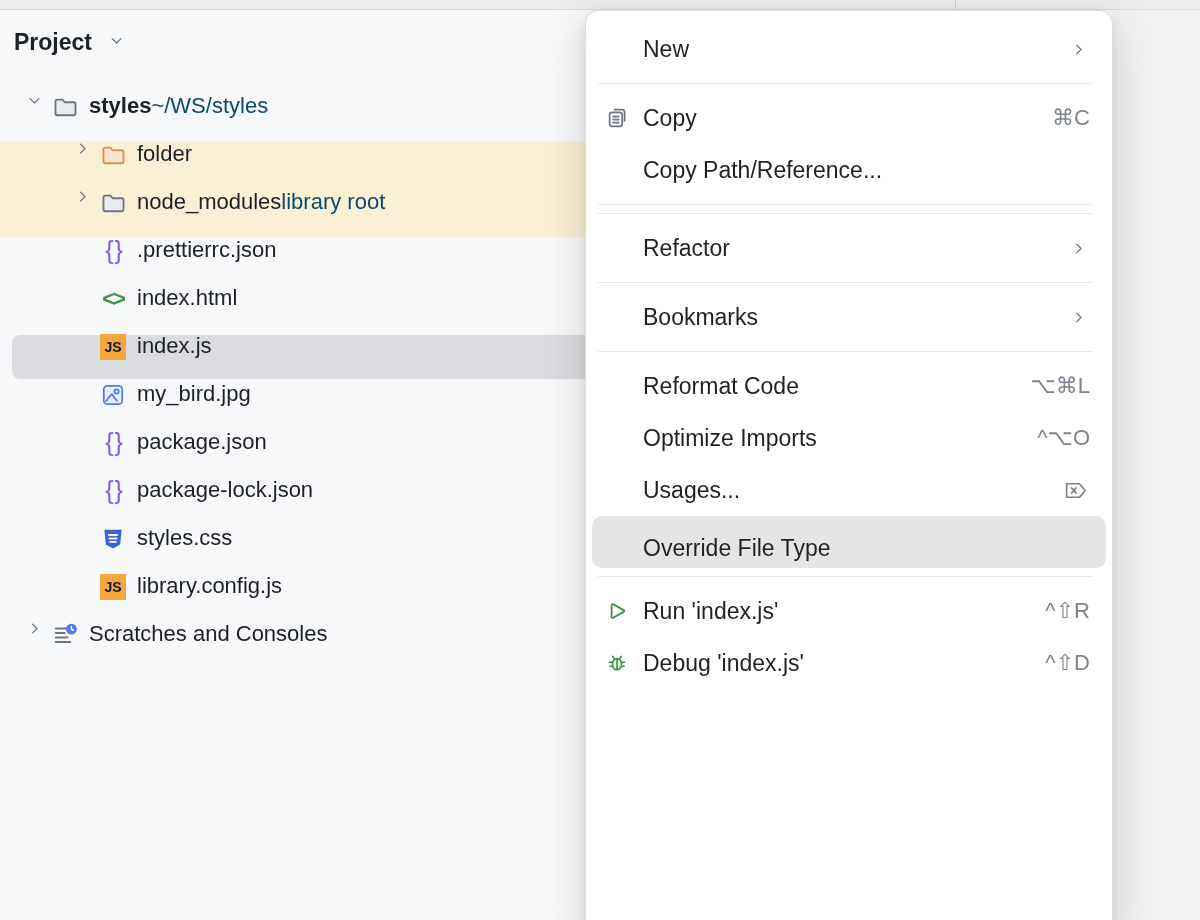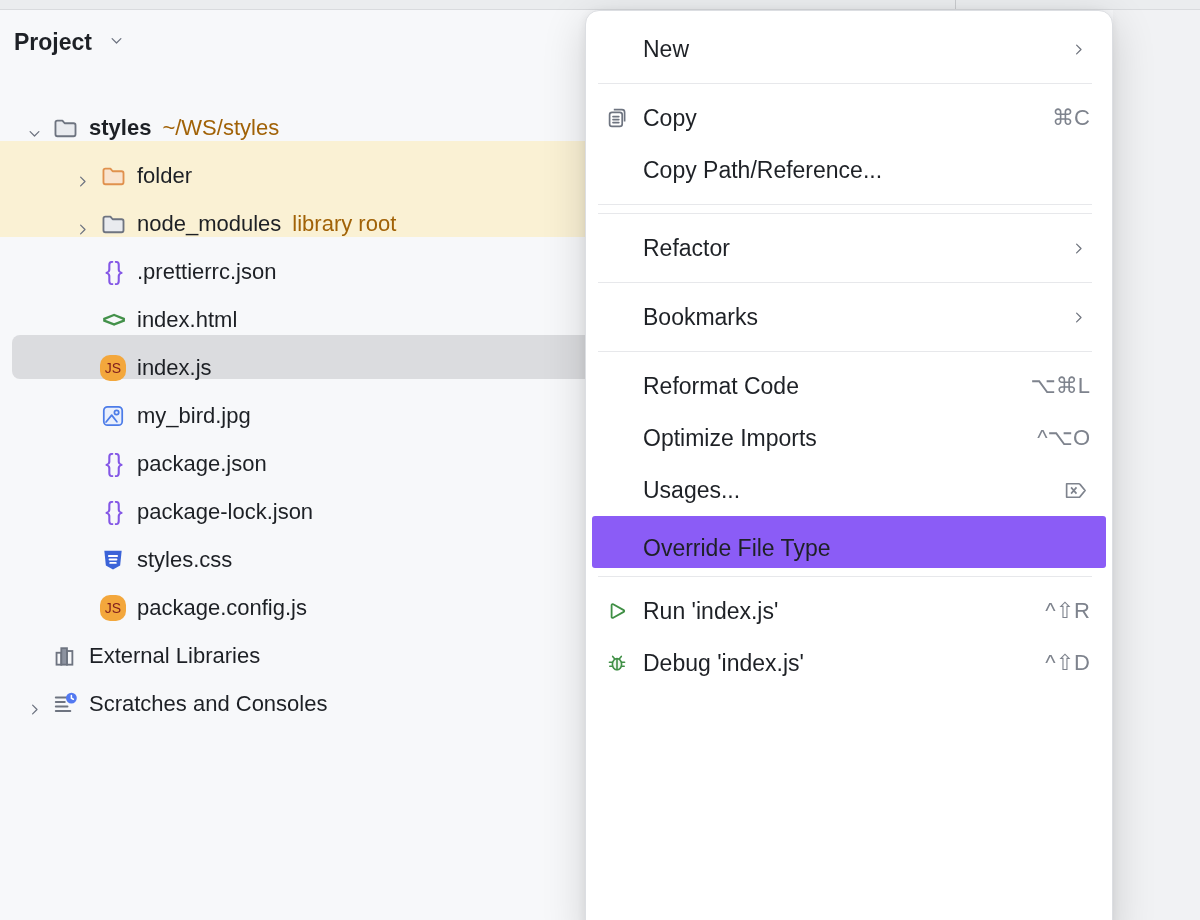--- a/index.html
+++ b/index.html
@@ -19,7 +19,7 @@
   .panel-header{position:absolute;top:29px;left:14px;display:flex;align-items:center;gap:17px}
   .panel-title{font-size:23px;font-weight:700;color:#1e2126}
   .tree{position:absolute;top:93px;left:0;width:585px}
-  .tree-row{height:48px;display:flex;align-items:flex-end;position:relative;box-sizing:border-box}
+  .tree-row{height:48px;display:flex;align-items:flex-start;position:relative;box-sizing:border-box}
   .indent0{padding-left:16px}
   .indent1{padding-left:64px}
   .hl-yellow{background:#faf1d4}

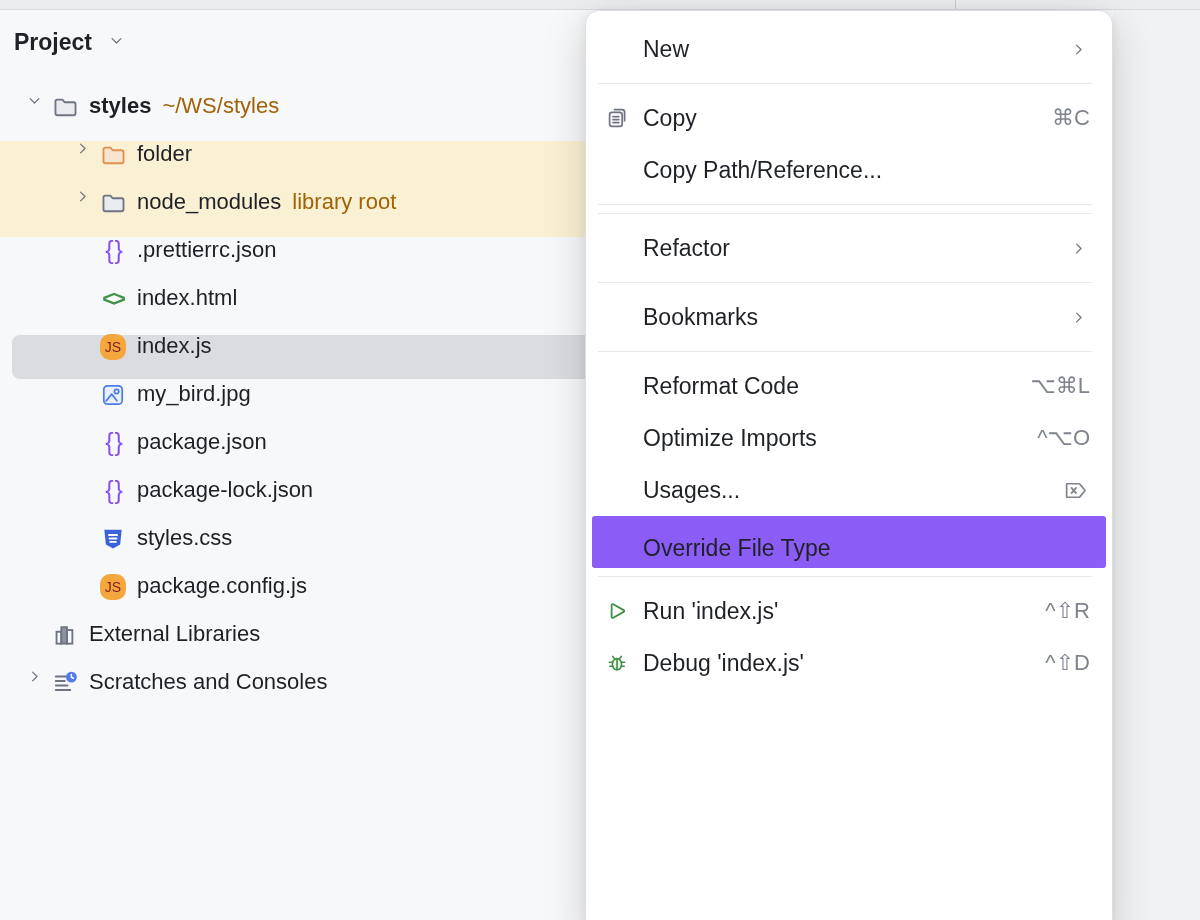--- a/index.html
+++ b/index.html
@@ -29,7 +29,7 @@
   .icon-slot{width:26px;height:27px;display:flex;align-items:center;justify-content:center;flex:none;margin-right:11px}
   .t-label{font-size:22px;color:#1d2025;white-space:nowrap}
   .t-label.bold{font-weight:700}
-  .t-suffix{font-size:22px;color:#a16207;margin-left:11px;white-space:nowrap}
+  .t-suffix{font-size:22px;color:#0c4a6e;white-space:nowrap}
   
   .tj{color:#8457e6;font-size:25px;font-weight:500;line-height:1;letter-spacing:-2px}
   .th{color:#43914a;font-size:22px;font-weight:700;letter-spacing:-2px;line-height:1}

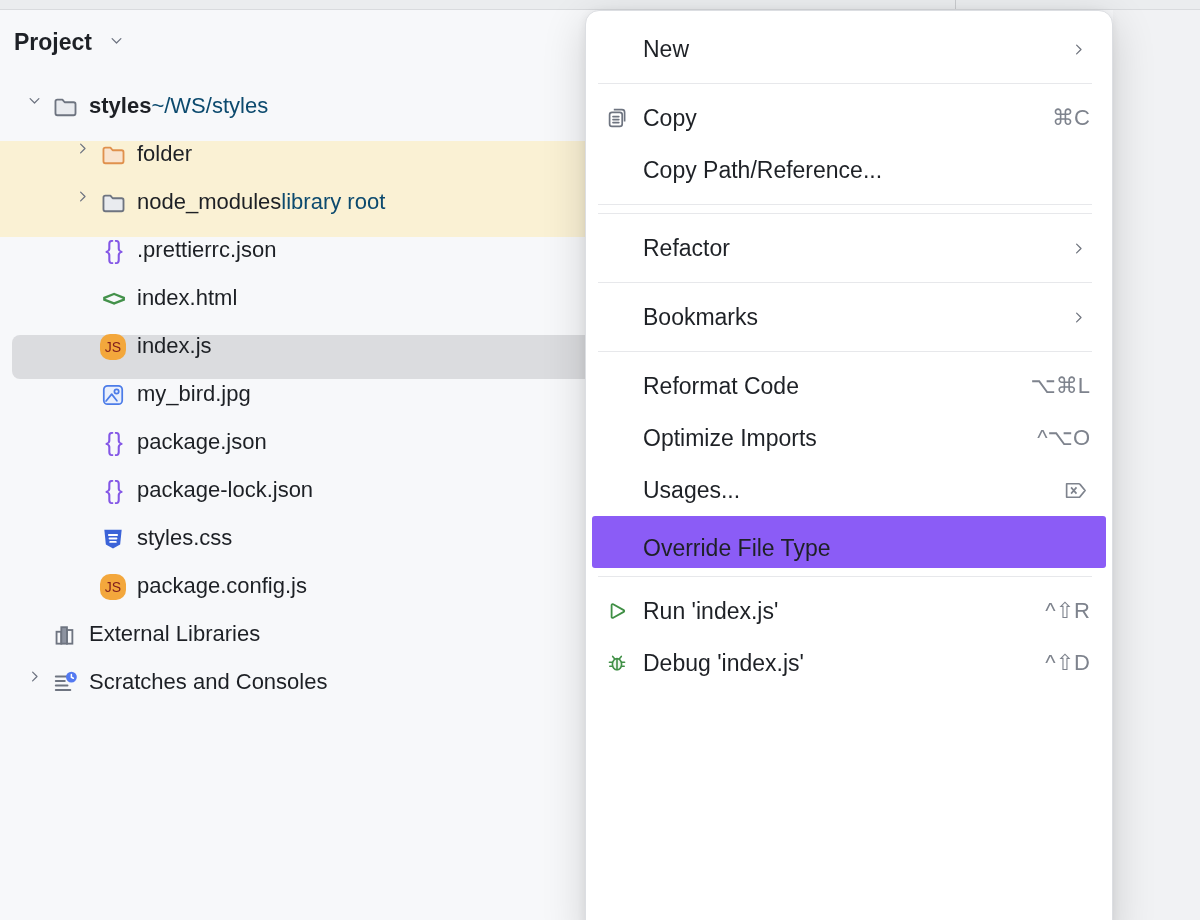--- a/index.html
+++ b/index.html
@@ -33,7 +33,7 @@
   
   .tj{color:#8457e6;font-size:25px;font-weight:500;line-height:1;letter-spacing:-2px}
   .th{color:#43914a;font-size:22px;font-weight:700;letter-spacing:-2px;line-height:1}
-  .tjs{width:26px;height:26px;background:#f3a73c;border-radius:10px;color:#7f1d1d;font-size:14px;font-weight:400;display:flex;align-items:center;justify-content:center}
+  .tjs{width:26px;height:26px;background:#f3a73c;border-radius:0;color:#0f172a;font-size:14px;font-weight:700;display:flex;align-items:center;justify-content:center}
 
   
   .context-menu{

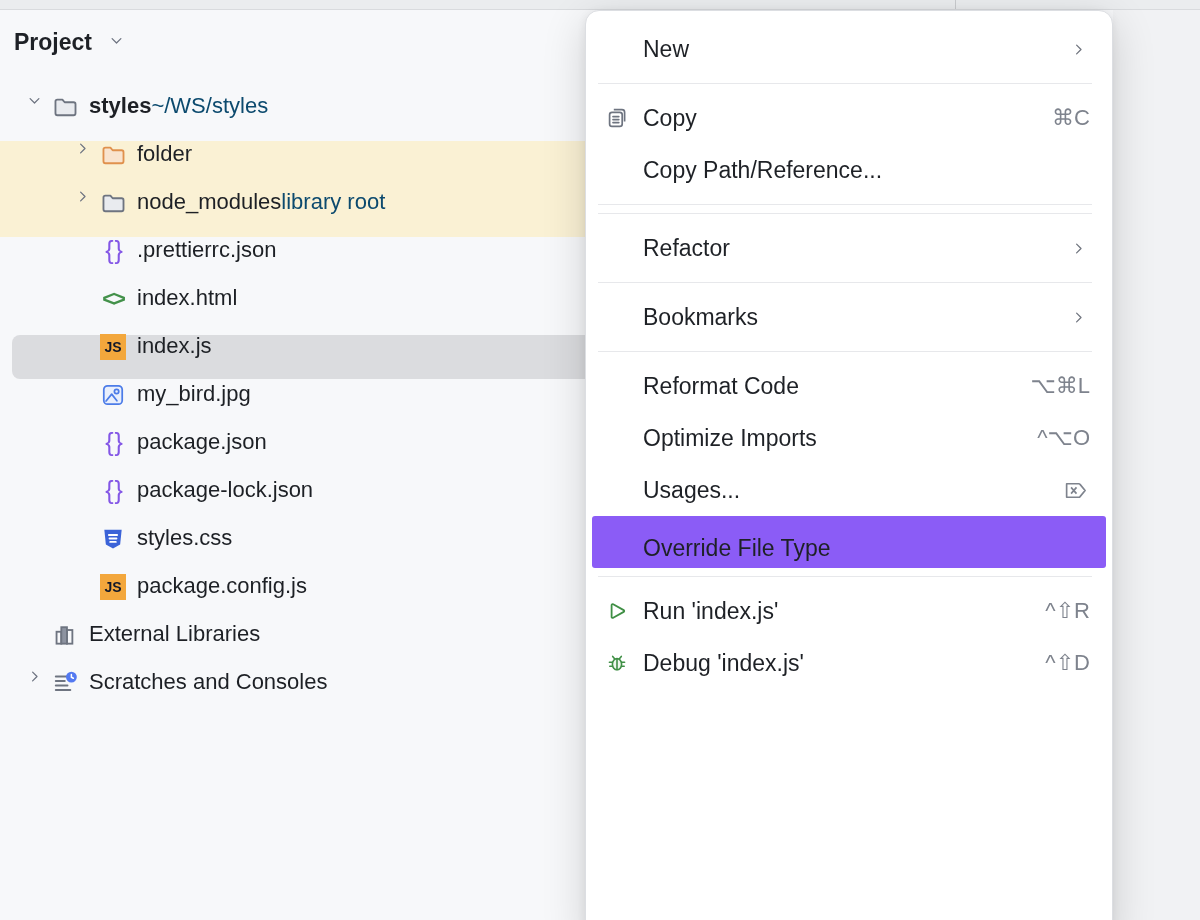--- a/index.html
+++ b/index.html
@@ -43,7 +43,7 @@
     padding-top:12px;
   }
   .menu-item{height:52px;display:flex;align-items:center;padding:0 22px 0 18px;box-sizing:border-box}
-  .menu-item.selected{background:#8b5cf6;border-radius:3px;margin:0 6px;padding:12px 16px 0 12px}
+  .menu-item.selected{background:#e5e5e5;border-radius:10px;margin:0 6px;padding:12px 16px 0 12px}
   .mi-icon{width:26px;display:flex;align-items:center;justify-content:center;flex:none;margin-right:13px}
   .mi-label{font-size:23px;color:#1e2126;white-space:nowrap}
   .mi-short{margin-left:auto;font-size:22px;color:#7e838d;white-space:nowrap;display:flex;align-items:center}

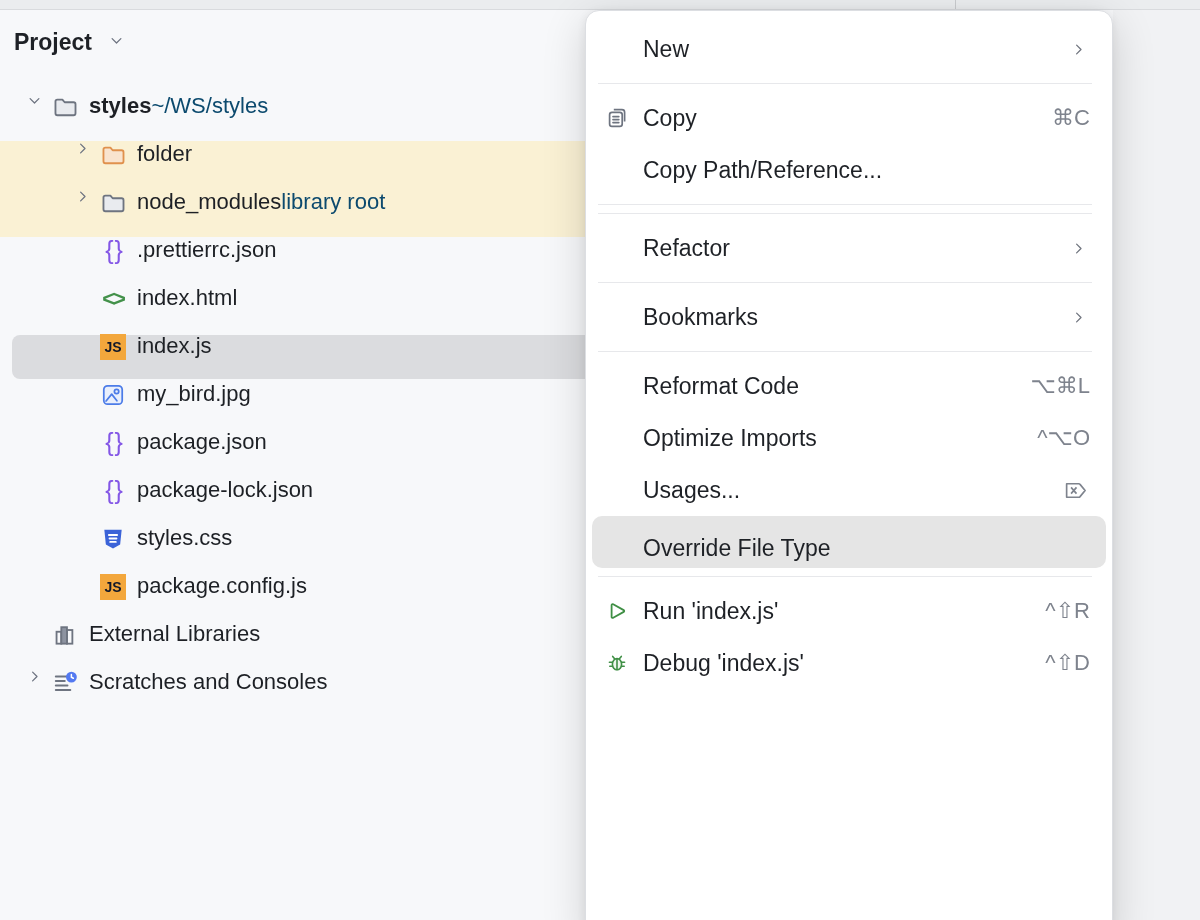--- a/index.html
+++ b/index.html
@@ -168,7 +168,7 @@
       <span class="icon-slot">
         <span class="tjs">JS</span>
       </span>
-      <span class="t-label">package.config.js</span>
+      <span class="t-label">library.config.js</span>
     </div>
     <div class="tree-row indent0">
       <span class="chev"></span>

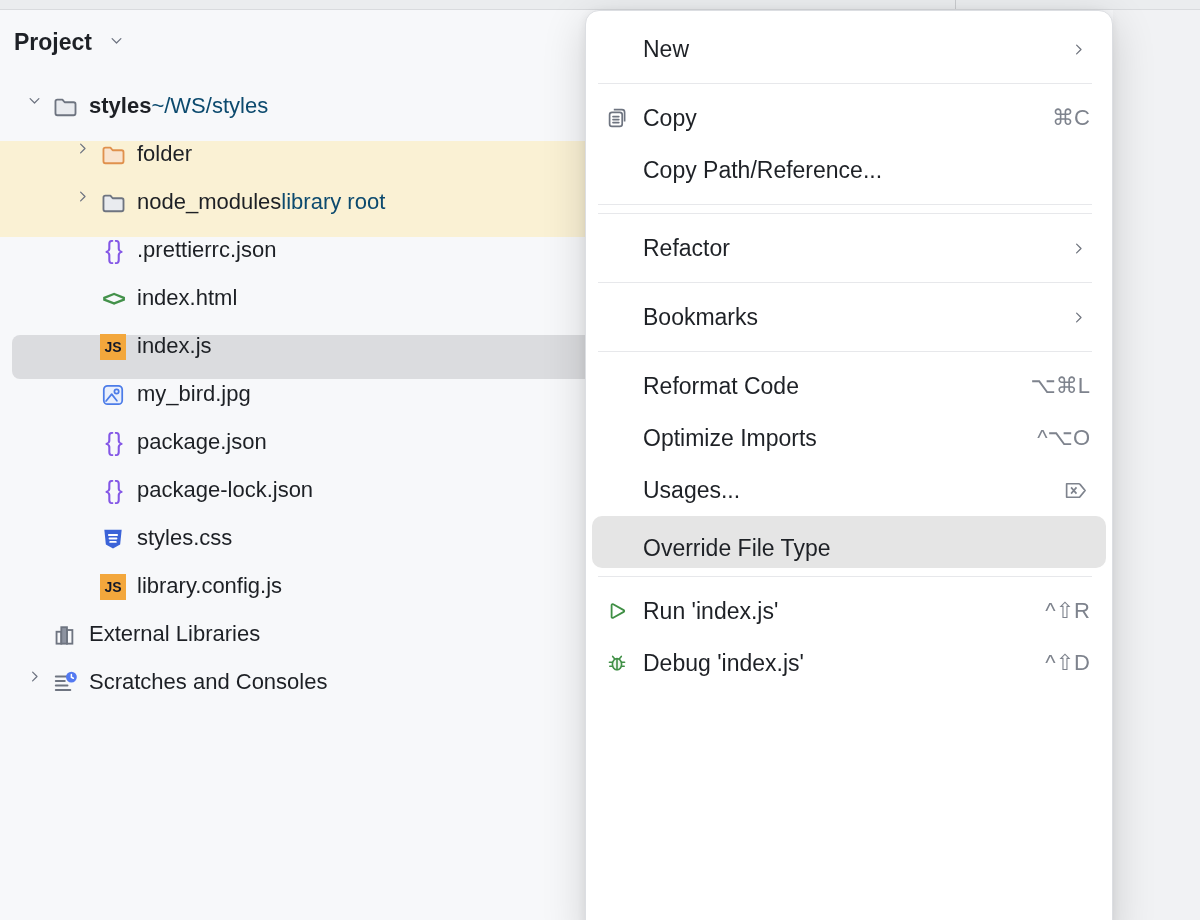--- a/index.html
+++ b/index.html
@@ -171,17 +171,6 @@
       <span class="t-label">library.config.js</span>
     </div>
     <div class="tree-row indent0">
-      <span class="chev"></span>
-      <span class="icon-slot">
-        <svg width="26" height="26" viewBox="0 0 24 24" fill="none" stroke="#6e7480" stroke-width="1.7">
-          <rect x="4.2" y="9" width="4.4" height="11"></rect>
-          <rect x="8.6" y="4.8" width="5.2" height="15.2" fill="#8d93a0"></rect>
-          <rect x="13.8" y="7.4" width="5" height="12.6"></rect>
-        </svg>
-      </span>
-      <span class="t-label">External Libraries</span>
-    </div>
-    <div class="tree-row indent0">
       <span class="chev">
         <svg width="15" height="15" viewBox="0 0 24 24" fill="none" stroke="#6d7380" stroke-width="2" stroke-linecap="round" stroke-linejoin="round">
           <polyline points="9 5 16 12 9 19"></polyline>

